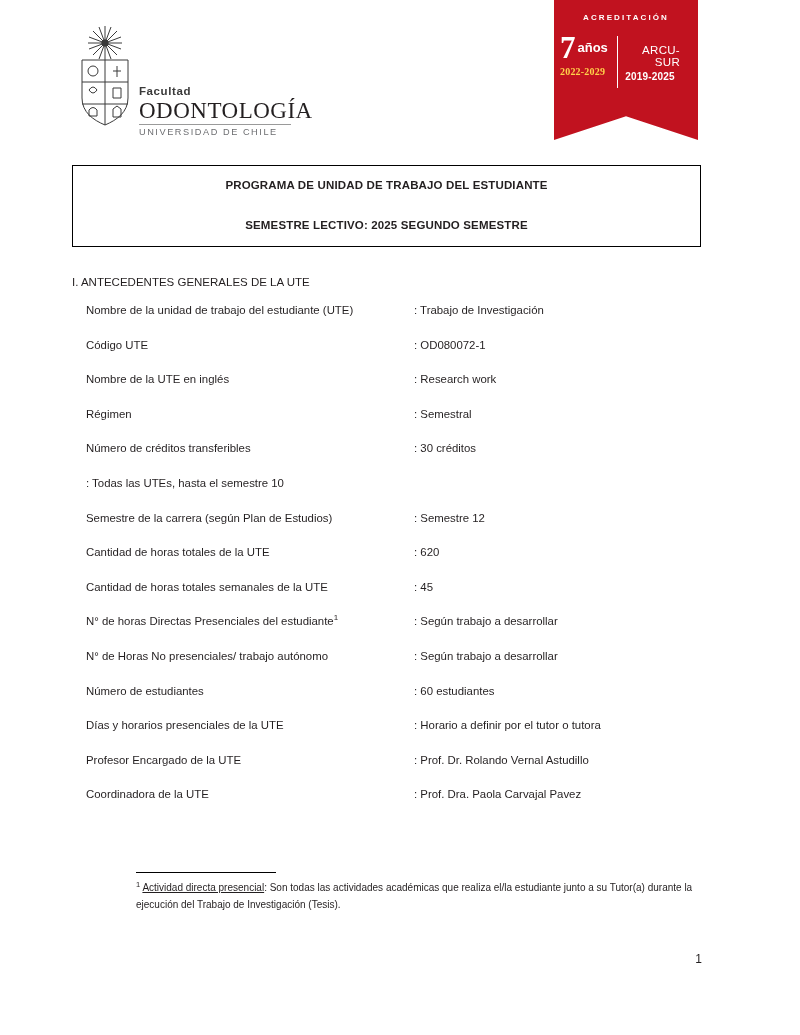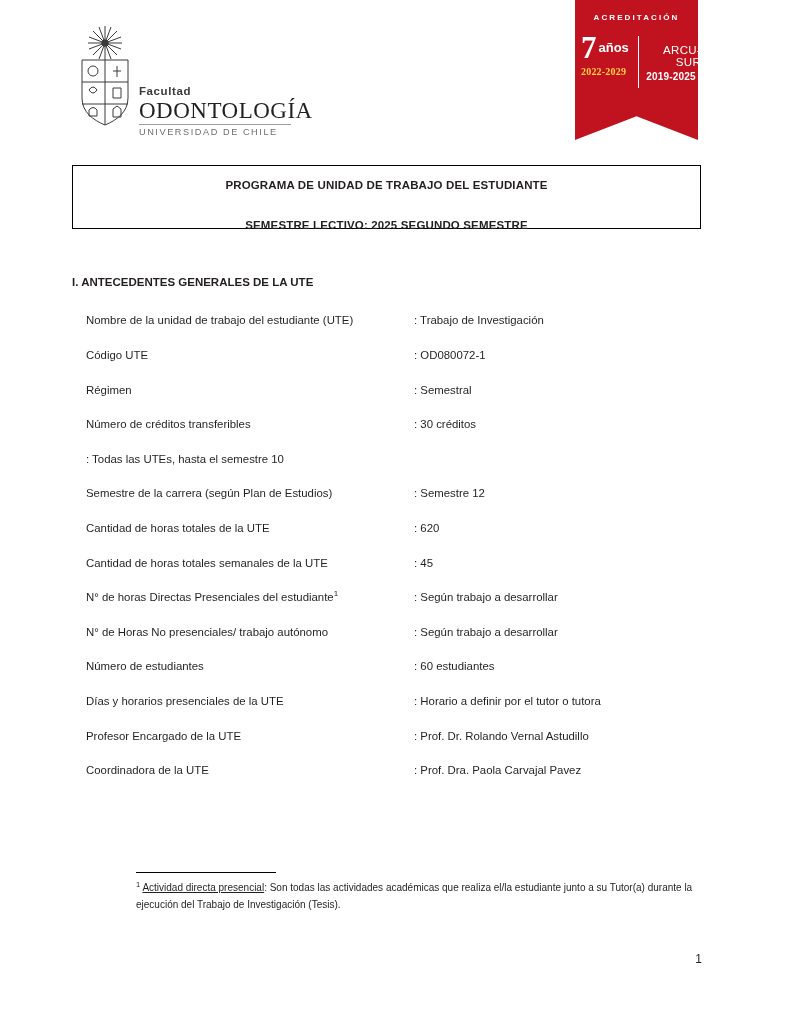--- a/index.html
+++ b/index.html
@@ -82,7 +82,7 @@
     position: absolute;
     right: 102px;
     top: 0;
-    width: 123px;
+    width: 144px;
     height: 140px;
   }
   .ribbon-body {

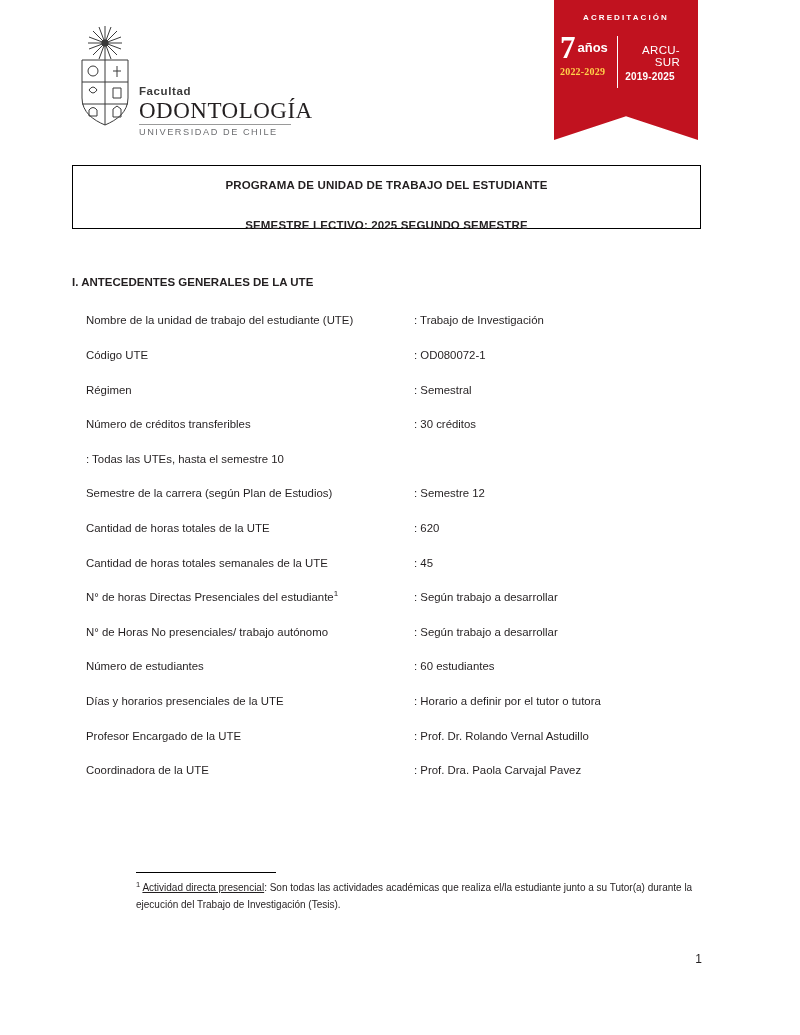--- a/index.html
+++ b/index.html
@@ -168,7 +168,7 @@
     left: 72px;
     top: 165px;
     width: 629px;
-    height: 64px;
+    height: 82px;
     border: 1px solid #000000;
     box-sizing: border-box;
     text-align: center;

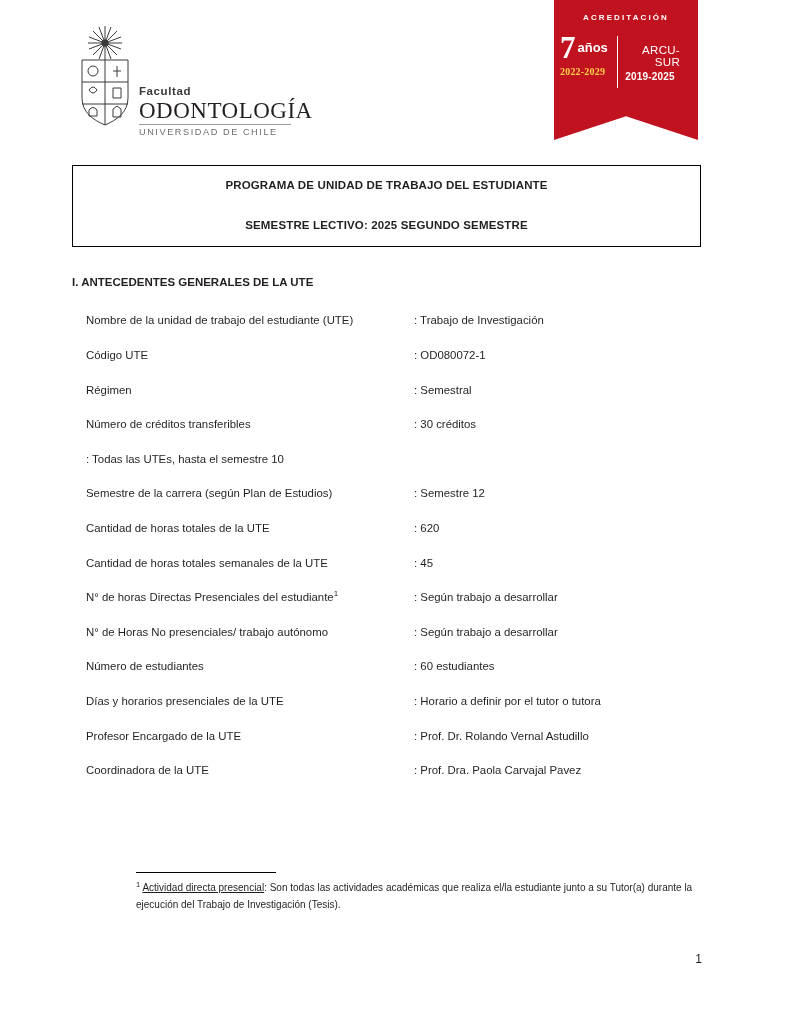--- a/index.html
+++ b/index.html
@@ -192,7 +192,7 @@
     left: 72px;
     top: 276px;
     font-size: 11.5px;
-    font-weight: 700;
+    font-weight: 400;
   }
 
   .fields {

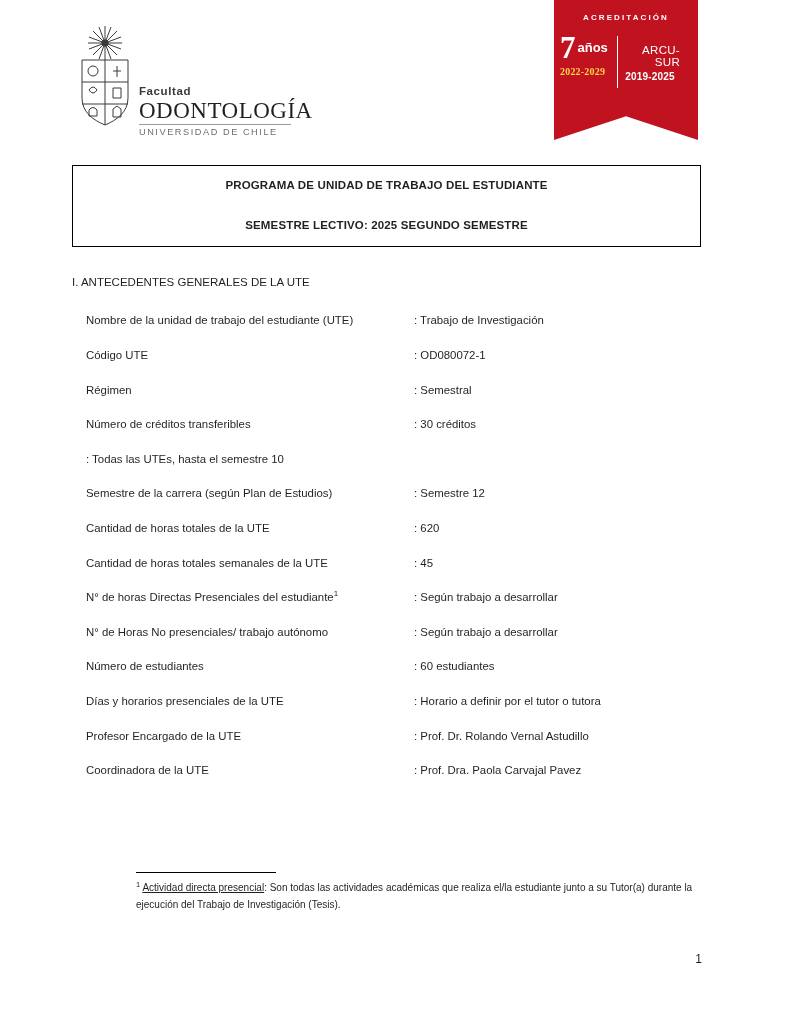--- a/index.html
+++ b/index.html
@@ -206,7 +206,7 @@
     font-size: 11.4px;
     line-height: 1.2;
     height: 34.6px;
-    align-items: center;
+    align-items: flex-start;
   }
   .field-label {
     width: 328px;

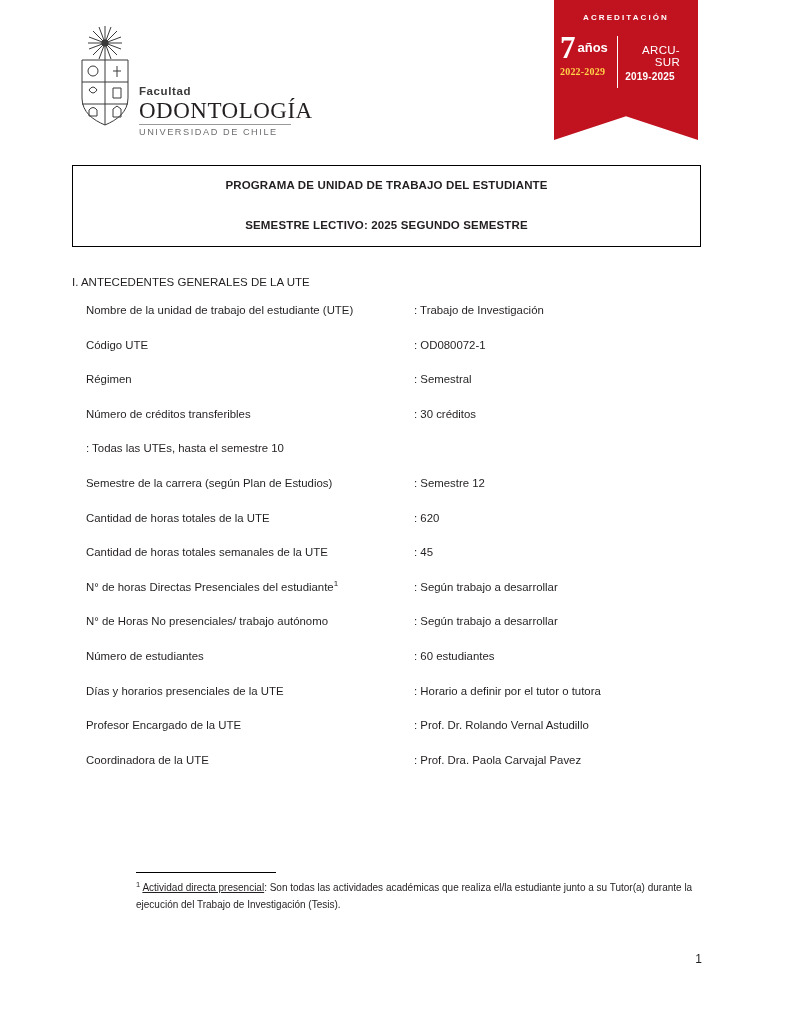--- a/index.html
+++ b/index.html
@@ -334,6 +334,10 @@
         <div class="field-value">: OD080072-1</div>
       </div>
       <div class="field-row">
+        <div class="field-label"><span>Nombre de la UTE en inglés</span></div>
+        <div class="field-value">: Research work</div>
+      </div>
+      <div class="field-row">
         <div class="field-label"><span>Régimen</span></div>
         <div class="field-value">: Semestral</div>
       </div>

